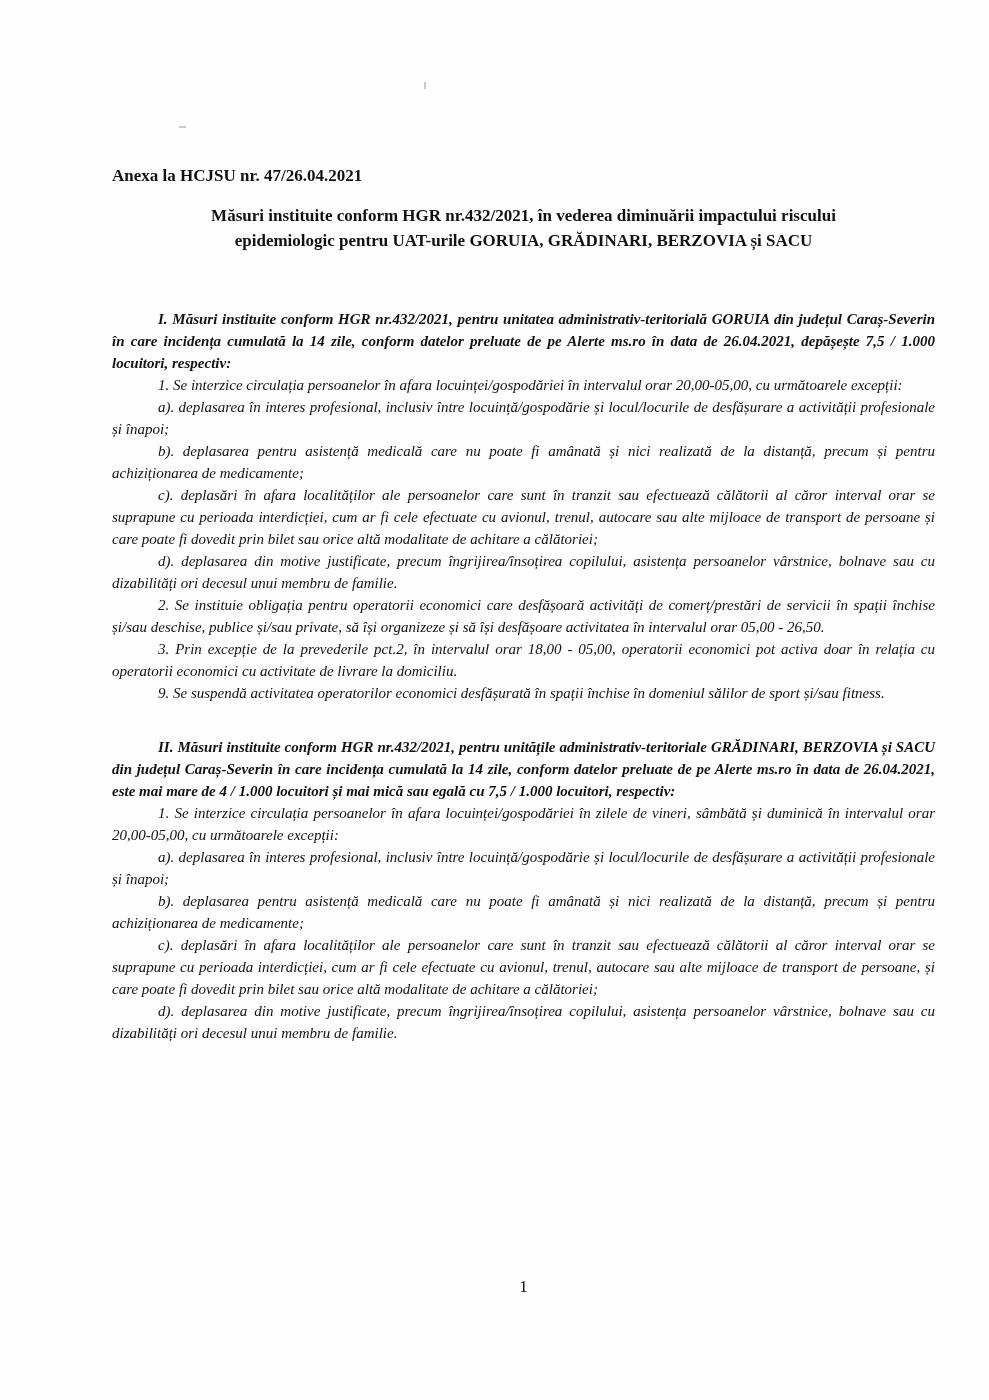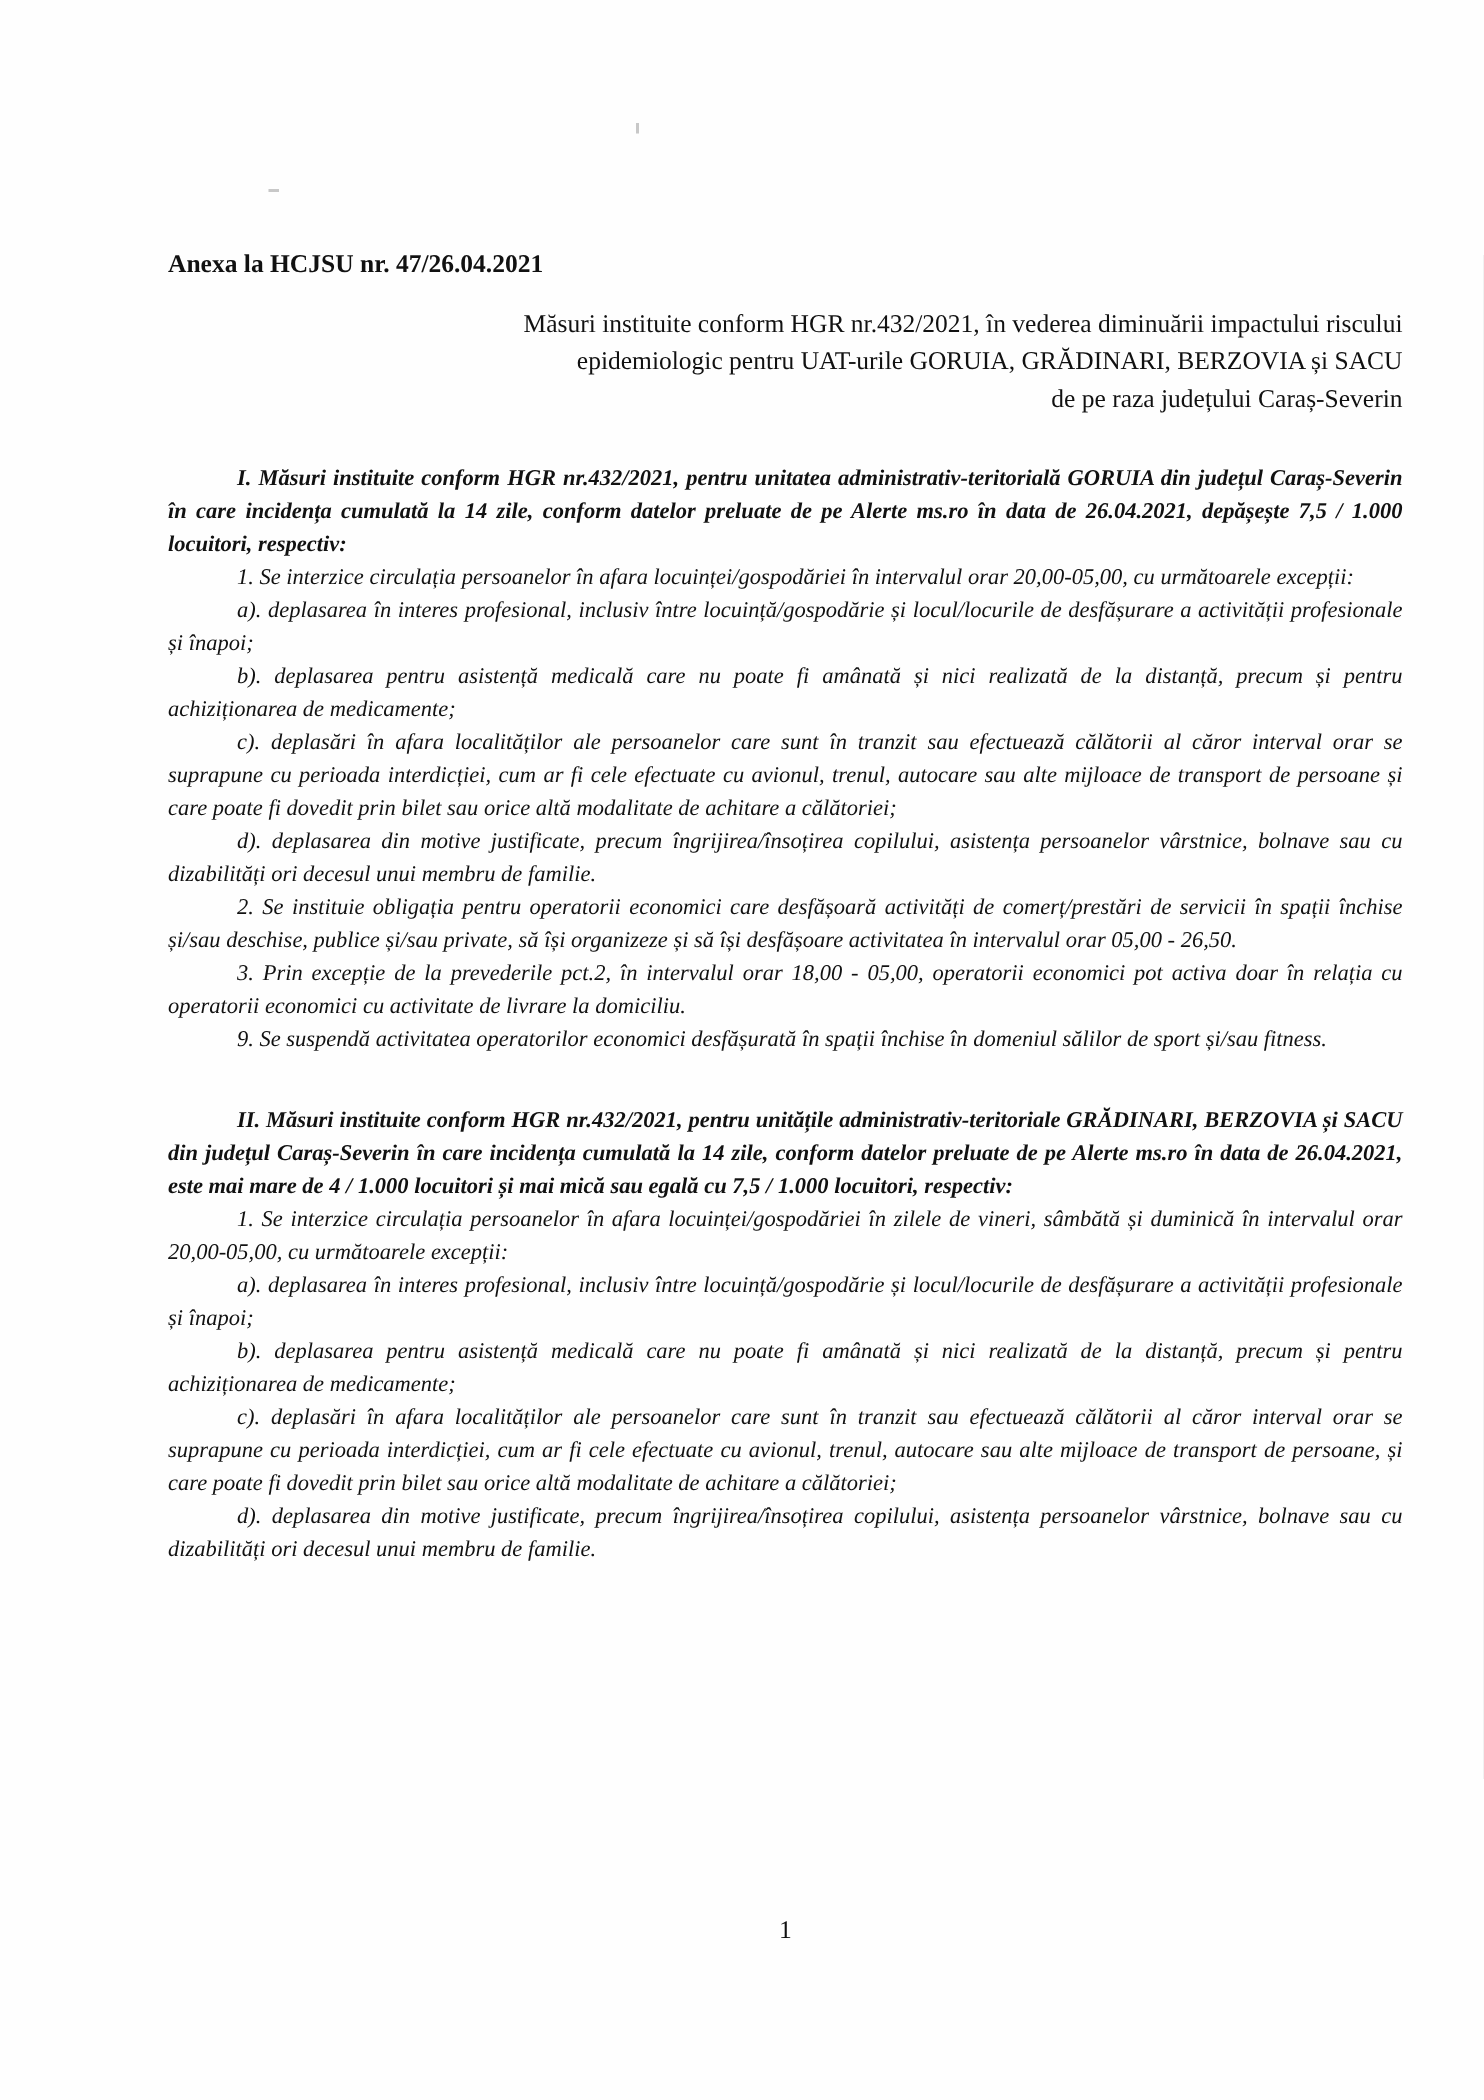--- a/index.html
+++ b/index.html
@@ -34,8 +34,8 @@
     top: 203px;
     left: 112px;
     width: 823px;
-    text-align: right;
-    font-weight: normal;
+    text-align: center;
+    font-weight: bold;
     font-size: 17px;
     line-height: 25px;
   }

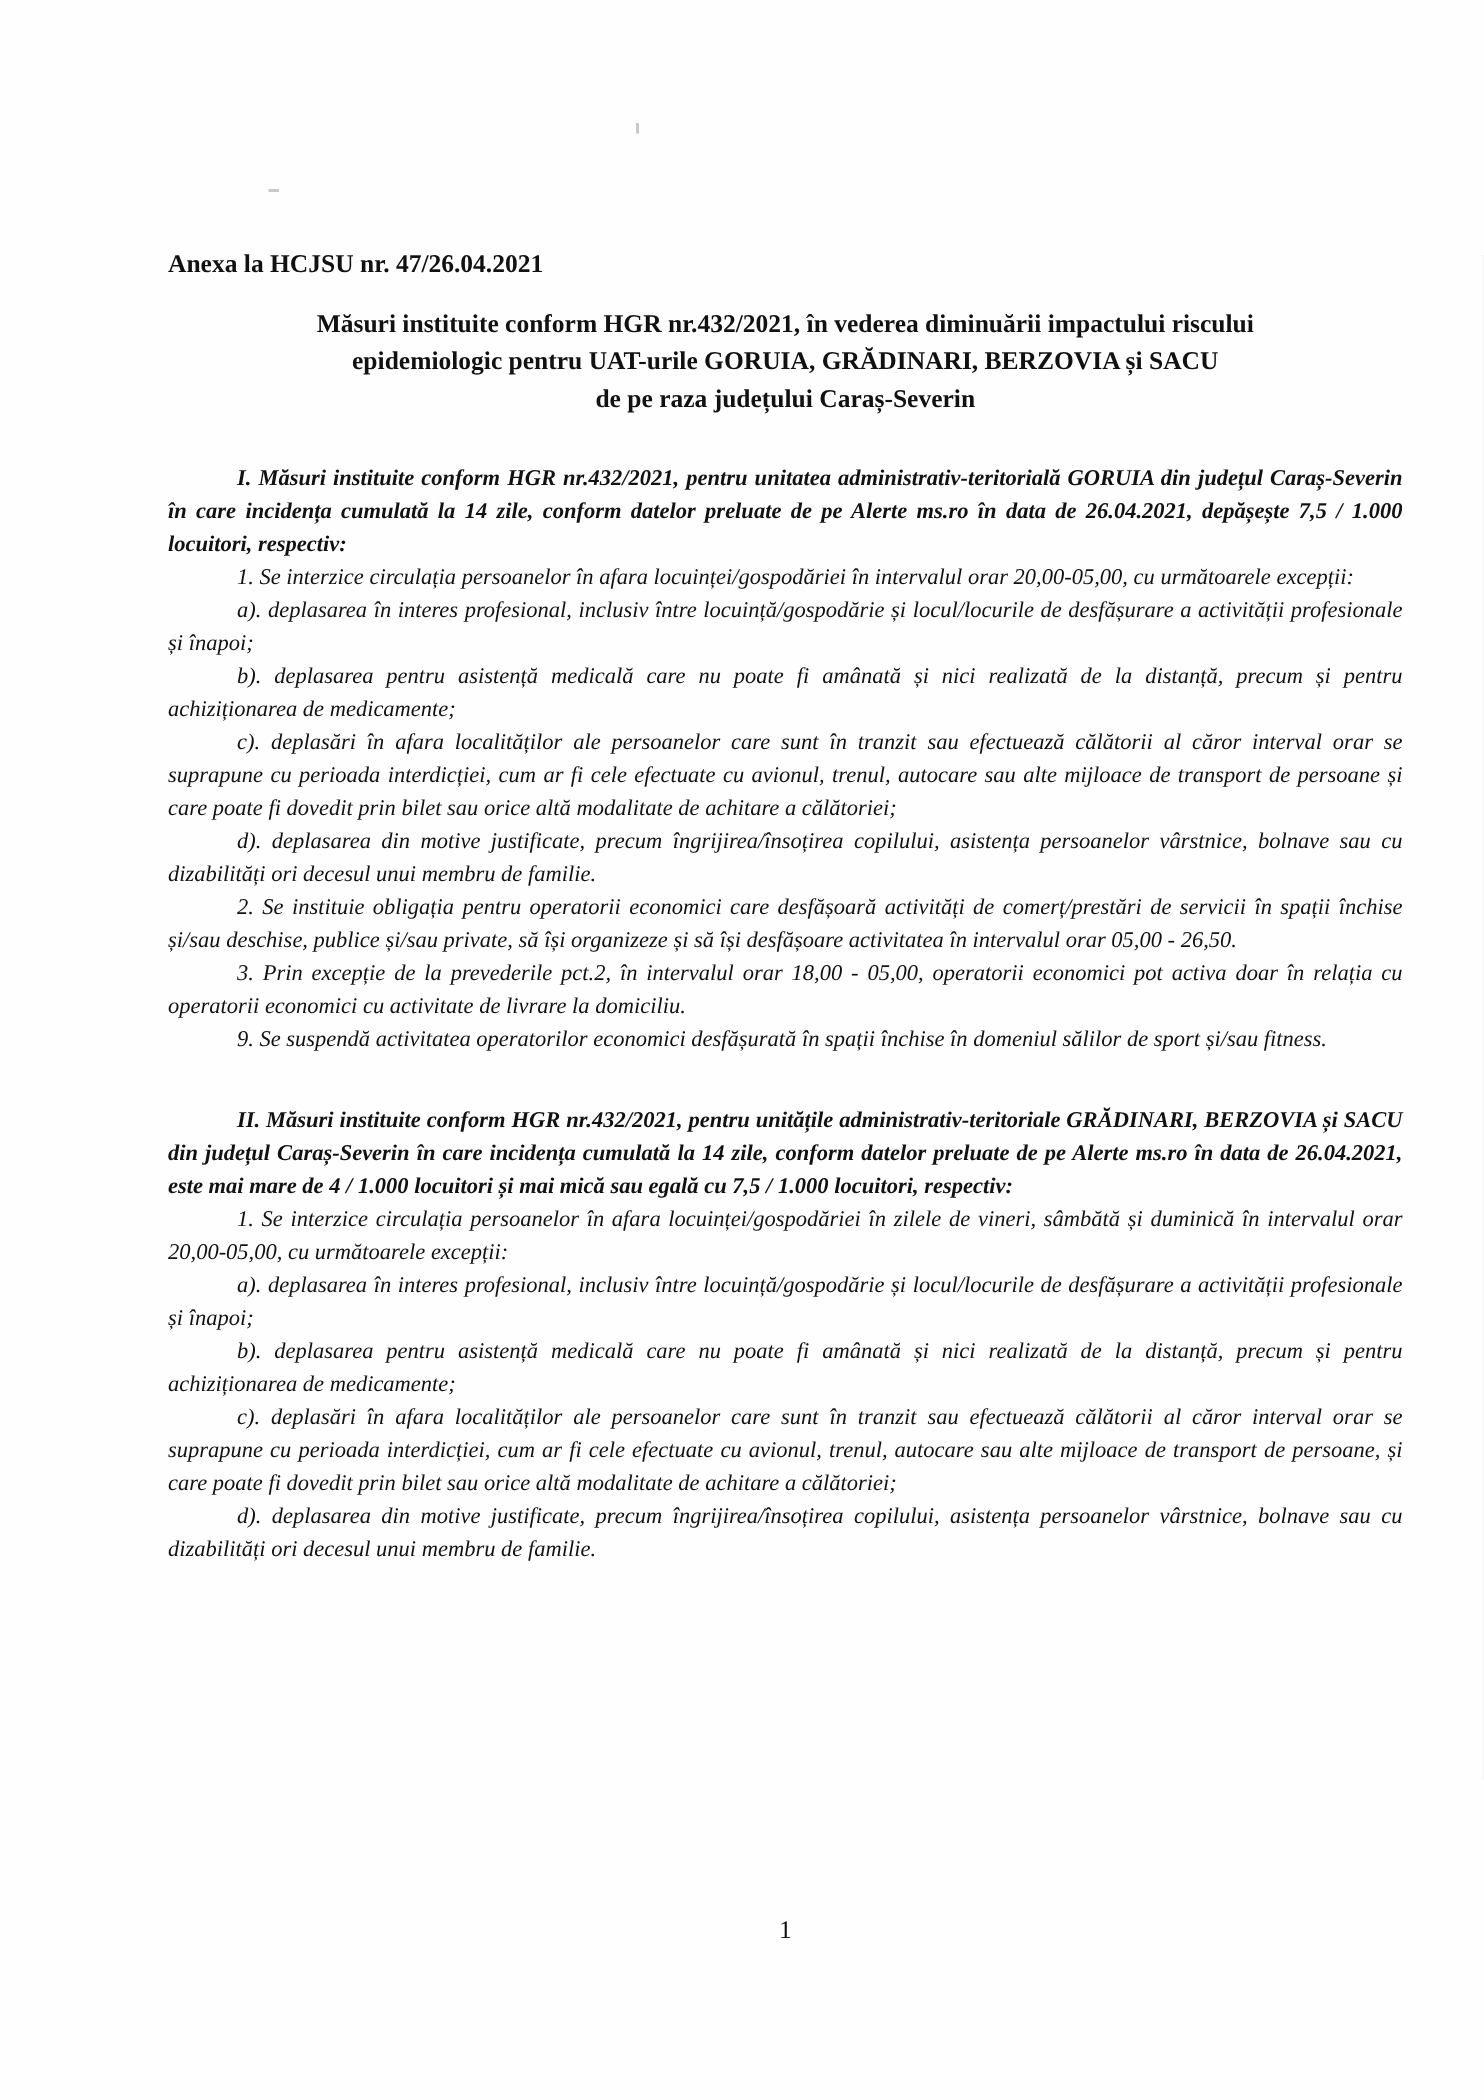--- a/index.html
+++ b/index.html
@@ -85,7 +85,6 @@
   <div class="doc-title">
     <div>Măsuri instituite conform HGR nr.432/2021, în vederea diminuării impactului riscului</div>
     <div>epidemiologic pentru UAT-urile GORUIA, GRĂDINARI, BERZOVIA și SACU</div>
-    <div>de pe raza județului Caraș-Severin</div>
   </div>
 
   <div class="body-text">

